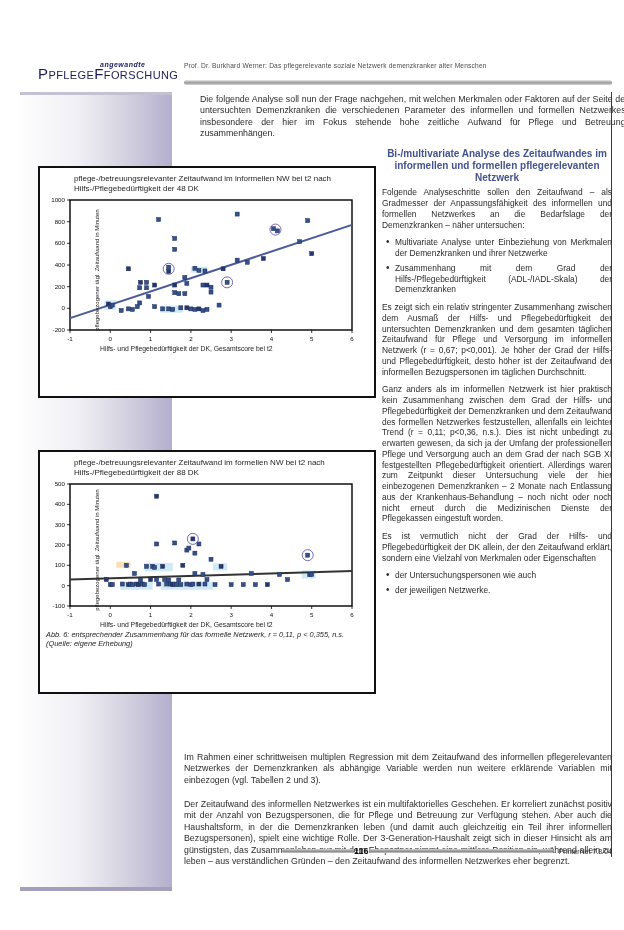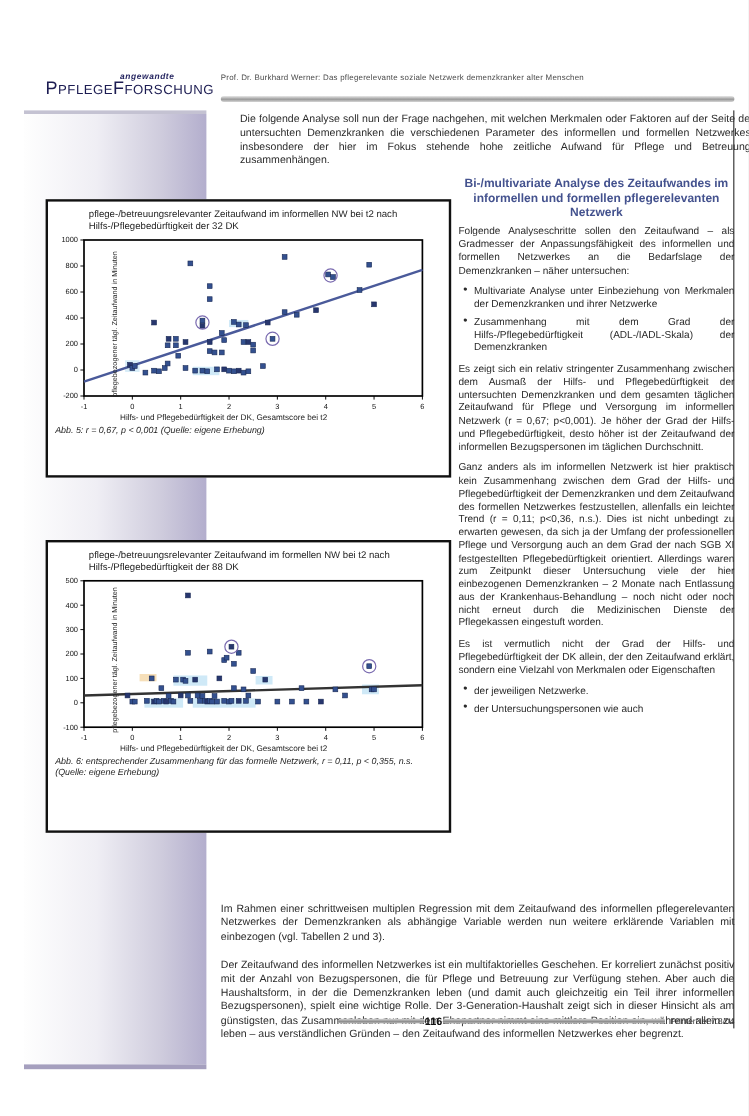--- a/index.html
+++ b/index.html
@@ -68,7 +68,7 @@
 <div class="intro">Die folgende Analyse soll nun der Frage nachgehen, mit welchen Merkmalen oder Faktoren auf der Seite der untersuchten Demenzkranken die verschiedenen Parameter des informellen und formellen Netzwerkes, insbesondere der hier im Fokus stehende hohe zeitliche Aufwand für Pflege und Betreuung, zusammenhängen.</div>
 
 <div class="figbox one">
-  <div class="fig-title">pflege-/betreuungsrelevanter Zeitaufwand im informellen NW bei t2 nach Hilfs-/Pflegebedürftigkeit der 32 DK</div>
+  <div class="fig-title">pflege-/betreuungsrelevanter Zeitaufwand im informellen NW bei t2 nach Hilfs-/Pflegebedürftigkeit der 48 DK</div>
   <div class="fig-wrap">
     <div class="ylab">pflegebezogener tägl. Zeitaufwand in Minuten</div>
     <svg id="chart0" width="316" height="150">

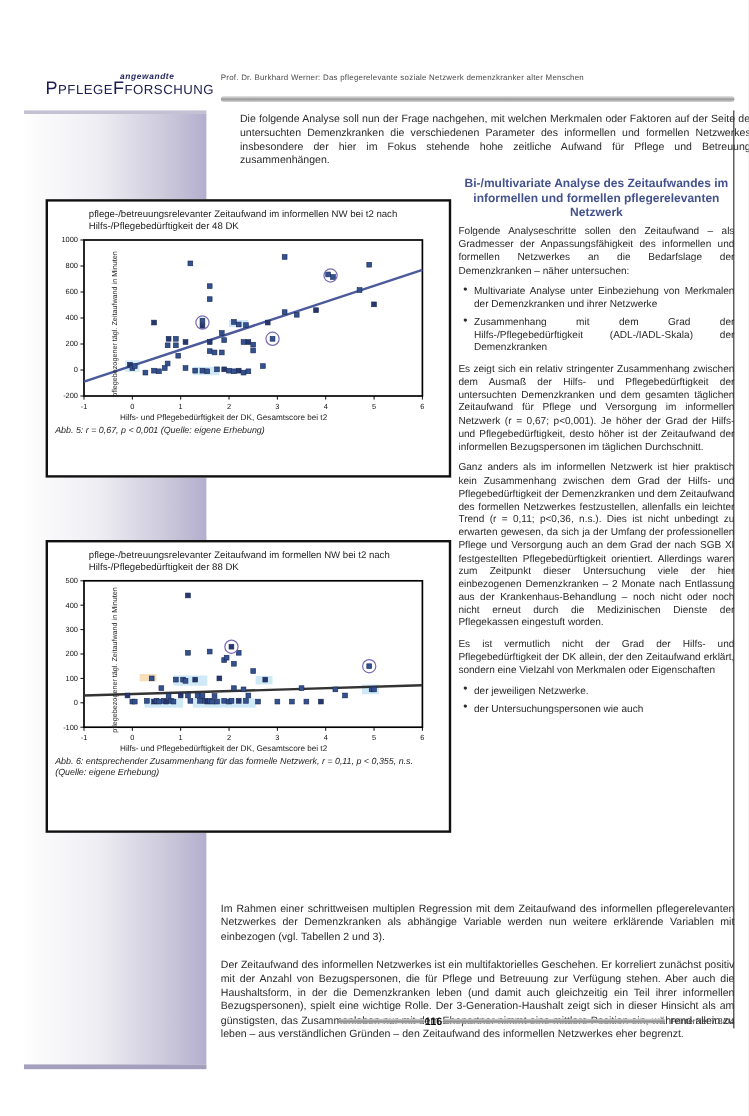--- a/index.html
+++ b/index.html
@@ -169,7 +169,6 @@
       </svg>
   </div>
   <div class="xlab">Hilfs- und Pflegebedürftigkeit der DK, Gesamtscore bei t2</div>
-  <div class="fig-cap">Abb. 5: r = 0,67, p &lt; 0,001 (Quelle: eigene Erhebung)</div>
 </div>
 
 <div class="figbox two">

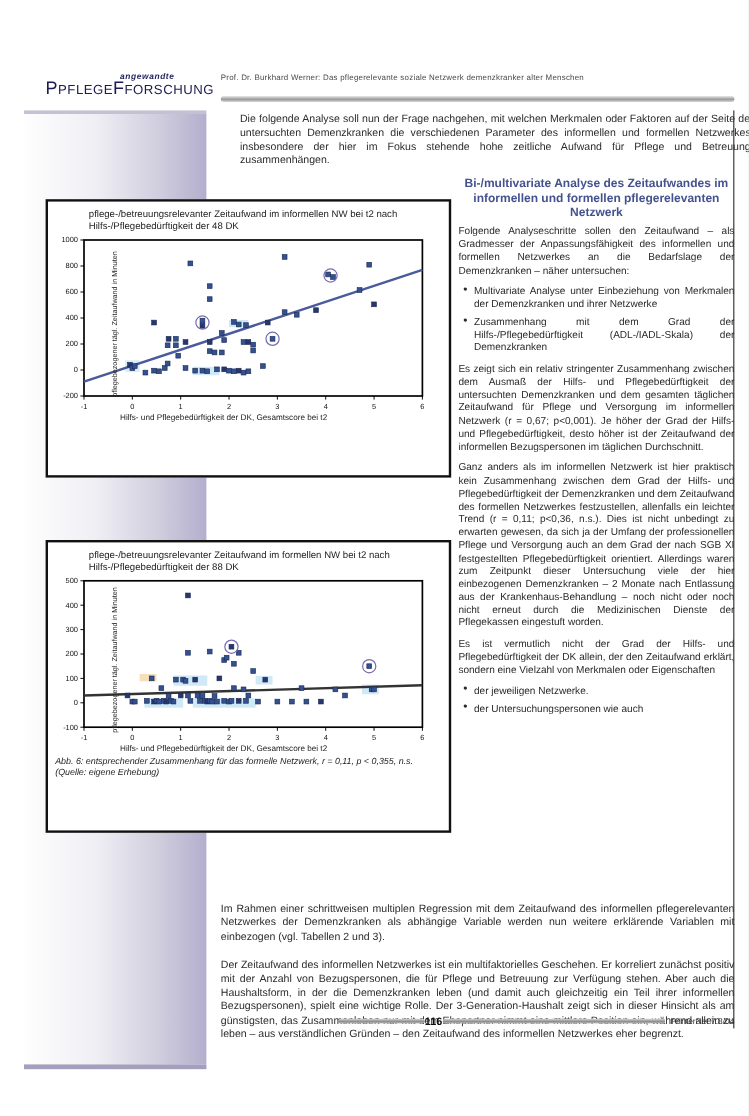--- a/index.html
+++ b/index.html
@@ -293,8 +293,8 @@
   <p>Ganz anders als im informellen Netzwerk ist hier praktisch kein Zusammenhang zwischen dem Grad der Hilfs- und Pflegebedürftigkeit der Demenzkranken und dem Zeitaufwand des formellen Netzwerkes festzustellen, allenfalls ein leichter Trend (r = 0,11; p&lt;0,36, n.s.). Dies ist nicht unbedingt zu erwarten gewesen, da sich ja der Umfang der professionellen Pflege und Versorgung auch an dem Grad der nach SGB XI festgestellten Pflegebedürftigkeit orientiert. Allerdings waren zum Zeitpunkt dieser Untersuchung viele der hier einbezogenen Demenzkranken – 2 Monate nach Entlassung aus der Krankenhaus-Behandlung – noch nicht oder noch nicht erneut durch die Medizinischen Dienste der Pflegekassen eingestuft worden.</p>
   <p>Es ist vermutlich nicht der Grad der Hilfs- und Pflegebedürftigkeit der DK allein, der den Zeitaufwand erklärt, sondern eine Vielzahl von Merkmalen oder Eigenschaften</p>
   <ul class="blist">
+    <li>der Untersuchungspersonen wie auch</li>
     <li>der jeweiligen Netzwerke.</li>
-    <li>der Untersuchungspersonen wie auch</li>
   </ul>
 </div>
 

